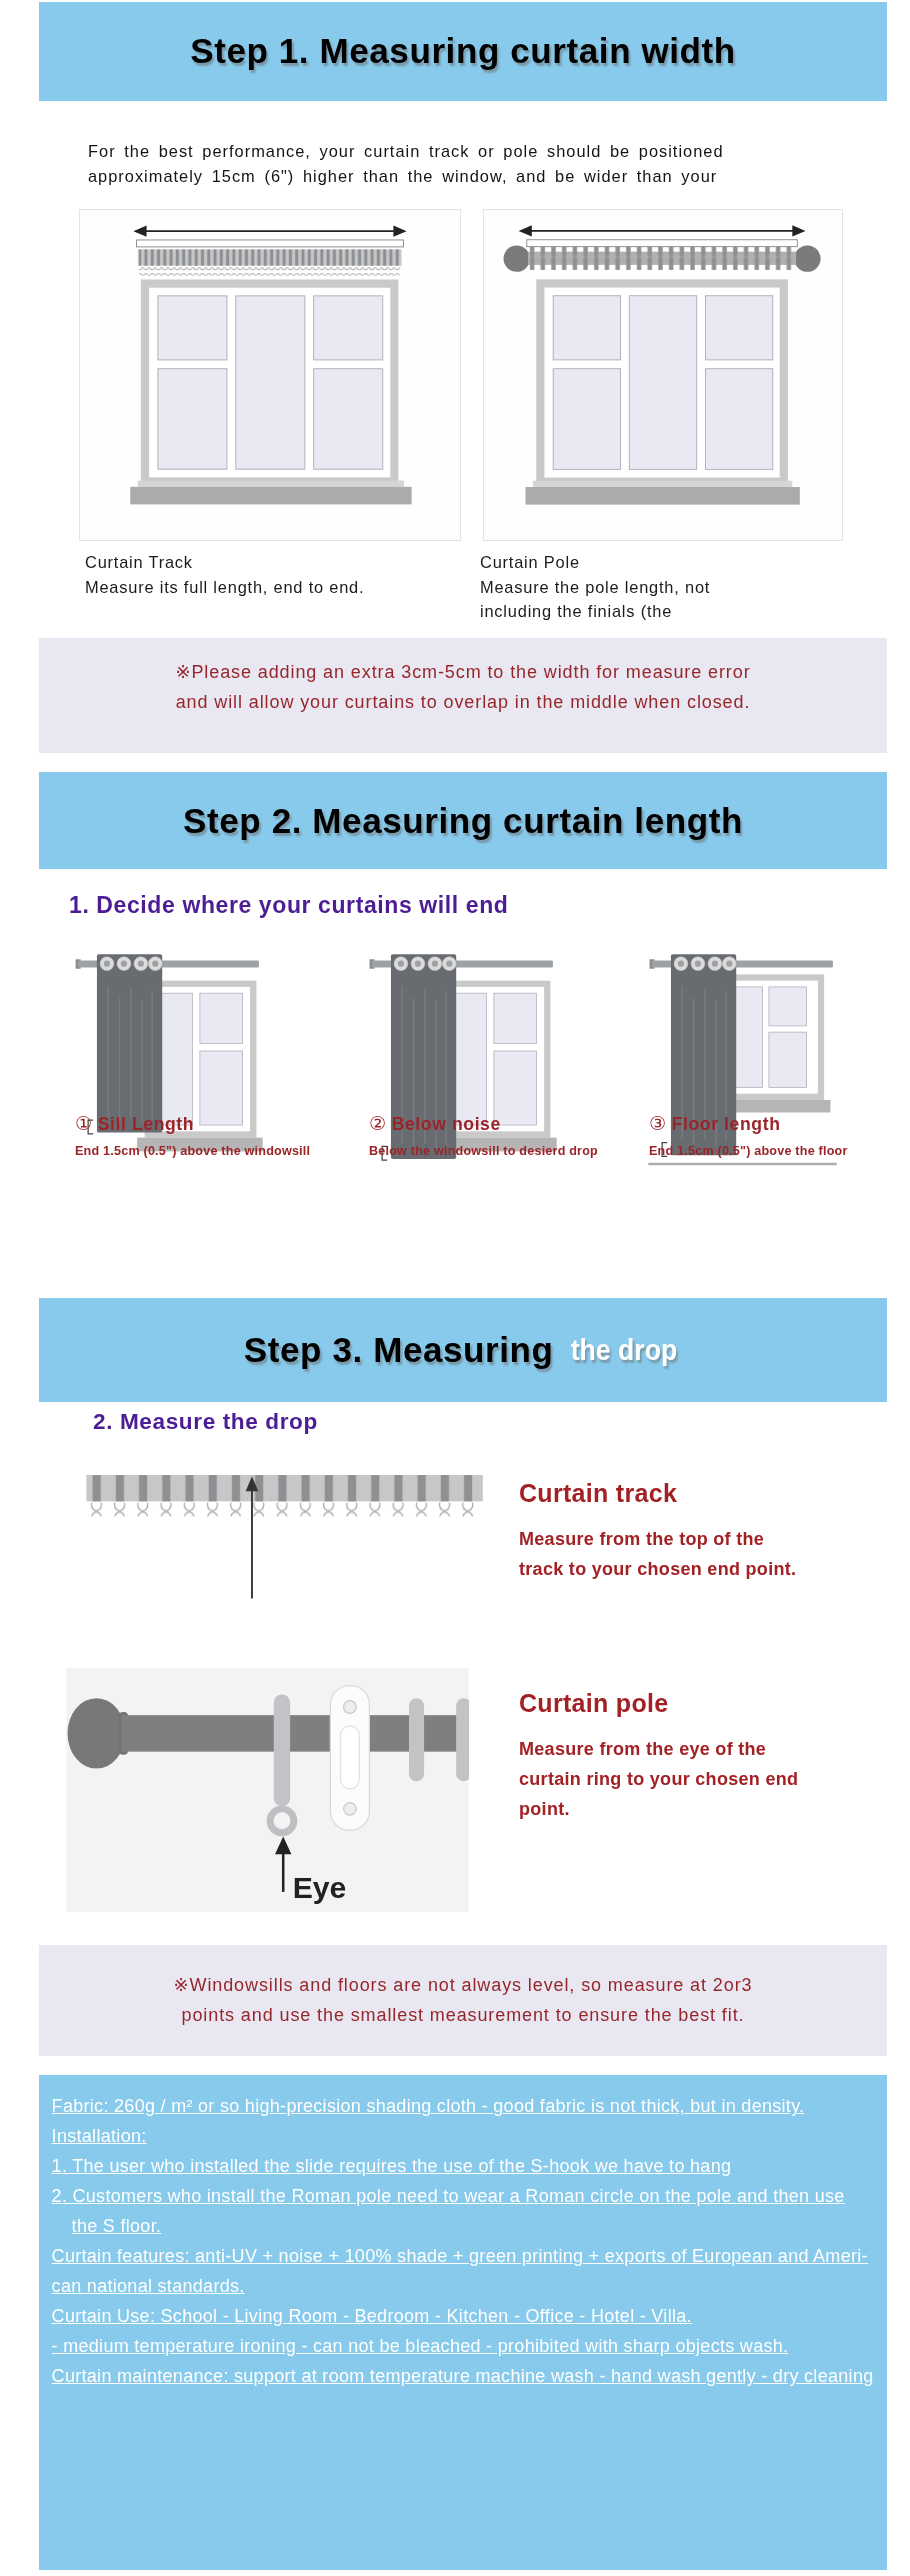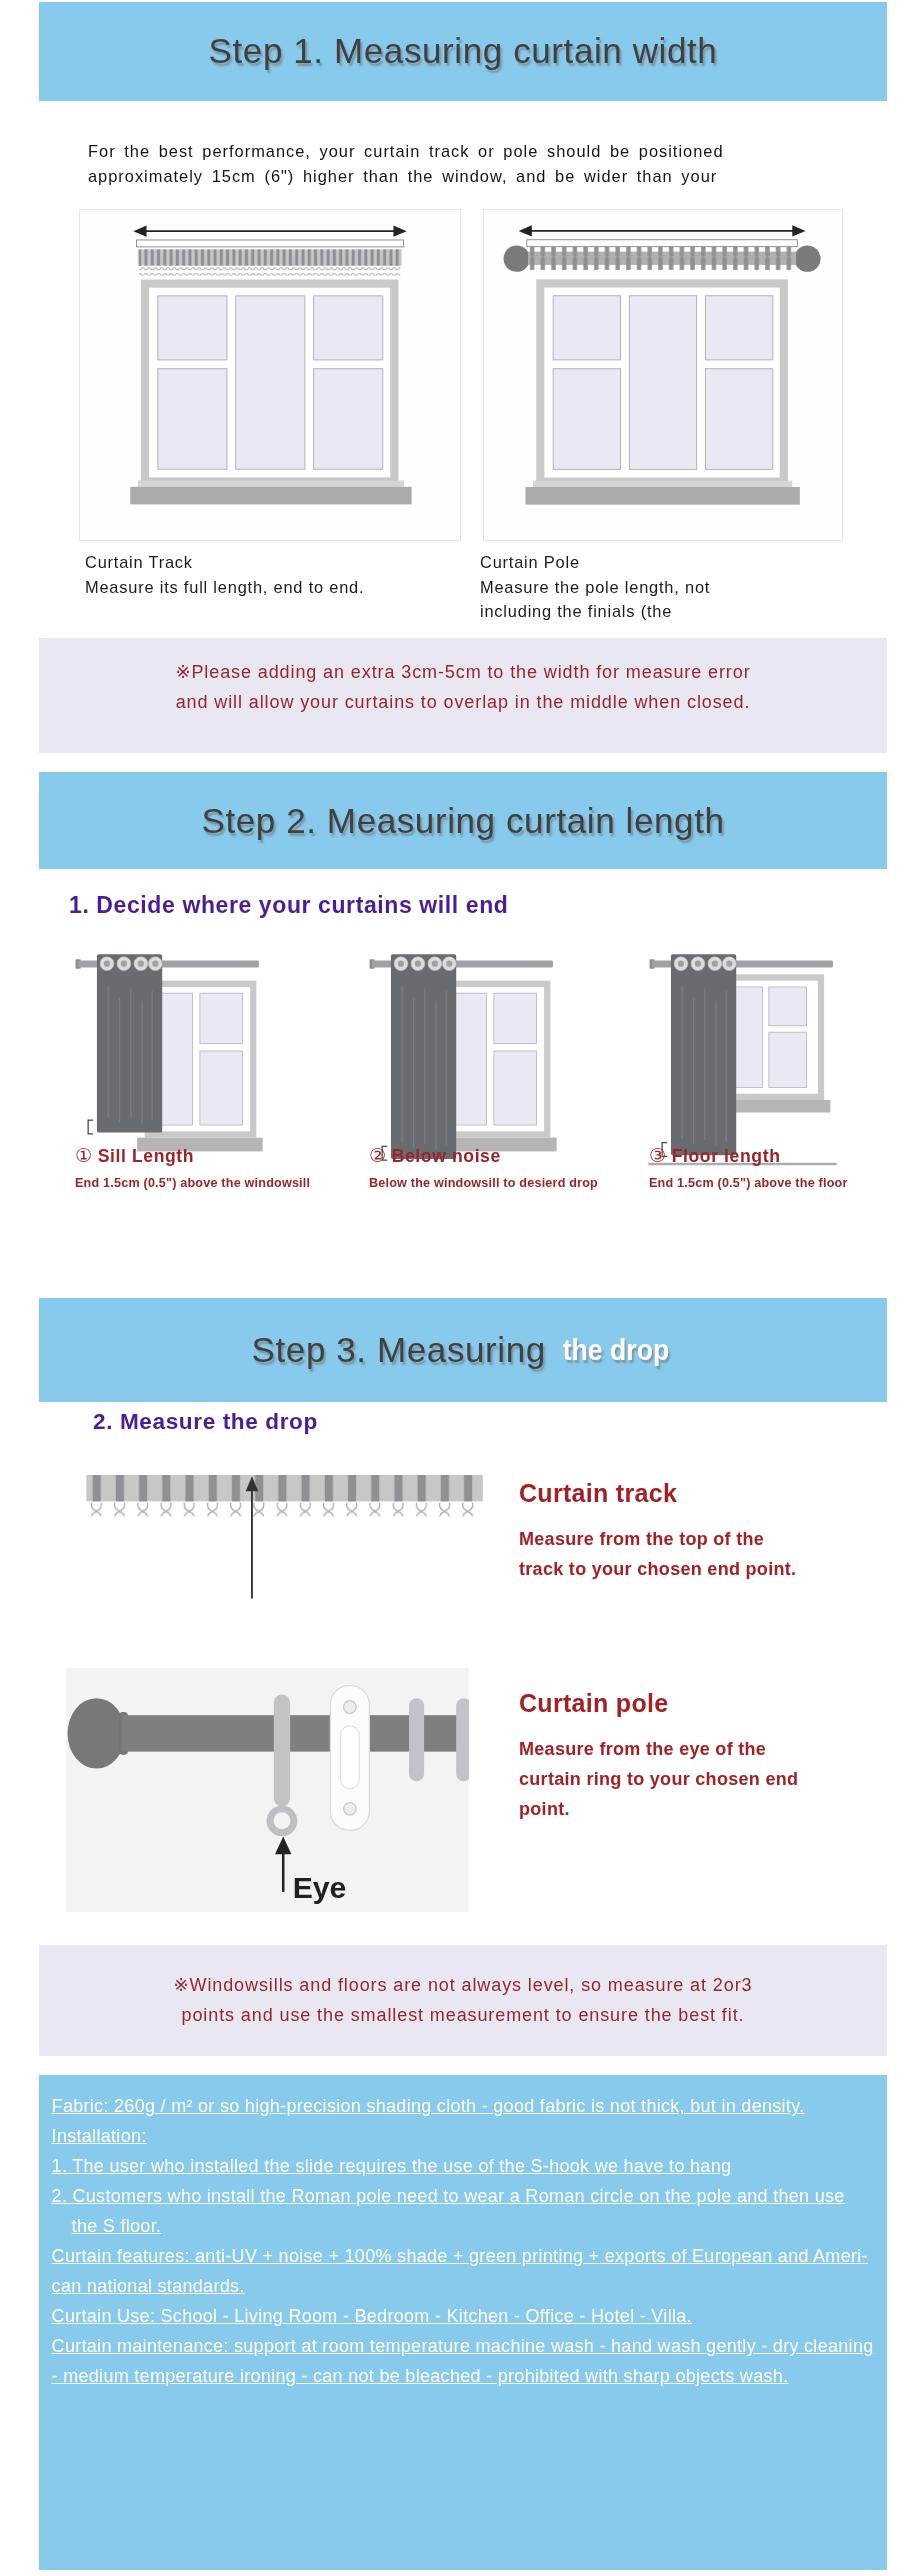--- a/index.html
+++ b/index.html
@@ -7,7 +7,7 @@
         font-family:"Liberation Sans","DejaVu Sans",sans-serif;}
   .band{position:absolute;left:39px;width:848px;}
   .banner{background:#87CAEC;display:flex;align-items:baseline;justify-content:center;}
-  .banner .bt{color:#404040;font-weight:normal;font-size:35px;letter-spacing:0.6px;
+  .banner .bt{color:#000000;font-weight:bold;font-size:35px;letter-spacing:0.6px;
               text-shadow:1.9px 2.5px 1.9px rgba(110,110,110,0.55);}
   .banner .bt-sub{color:#fff;font-weight:bold;font-size:29px;margin-left:12.6px;
               text-shadow:1.9px 2.5px 1.9px rgba(110,110,110,0.55);transform:scaleX(0.92);}

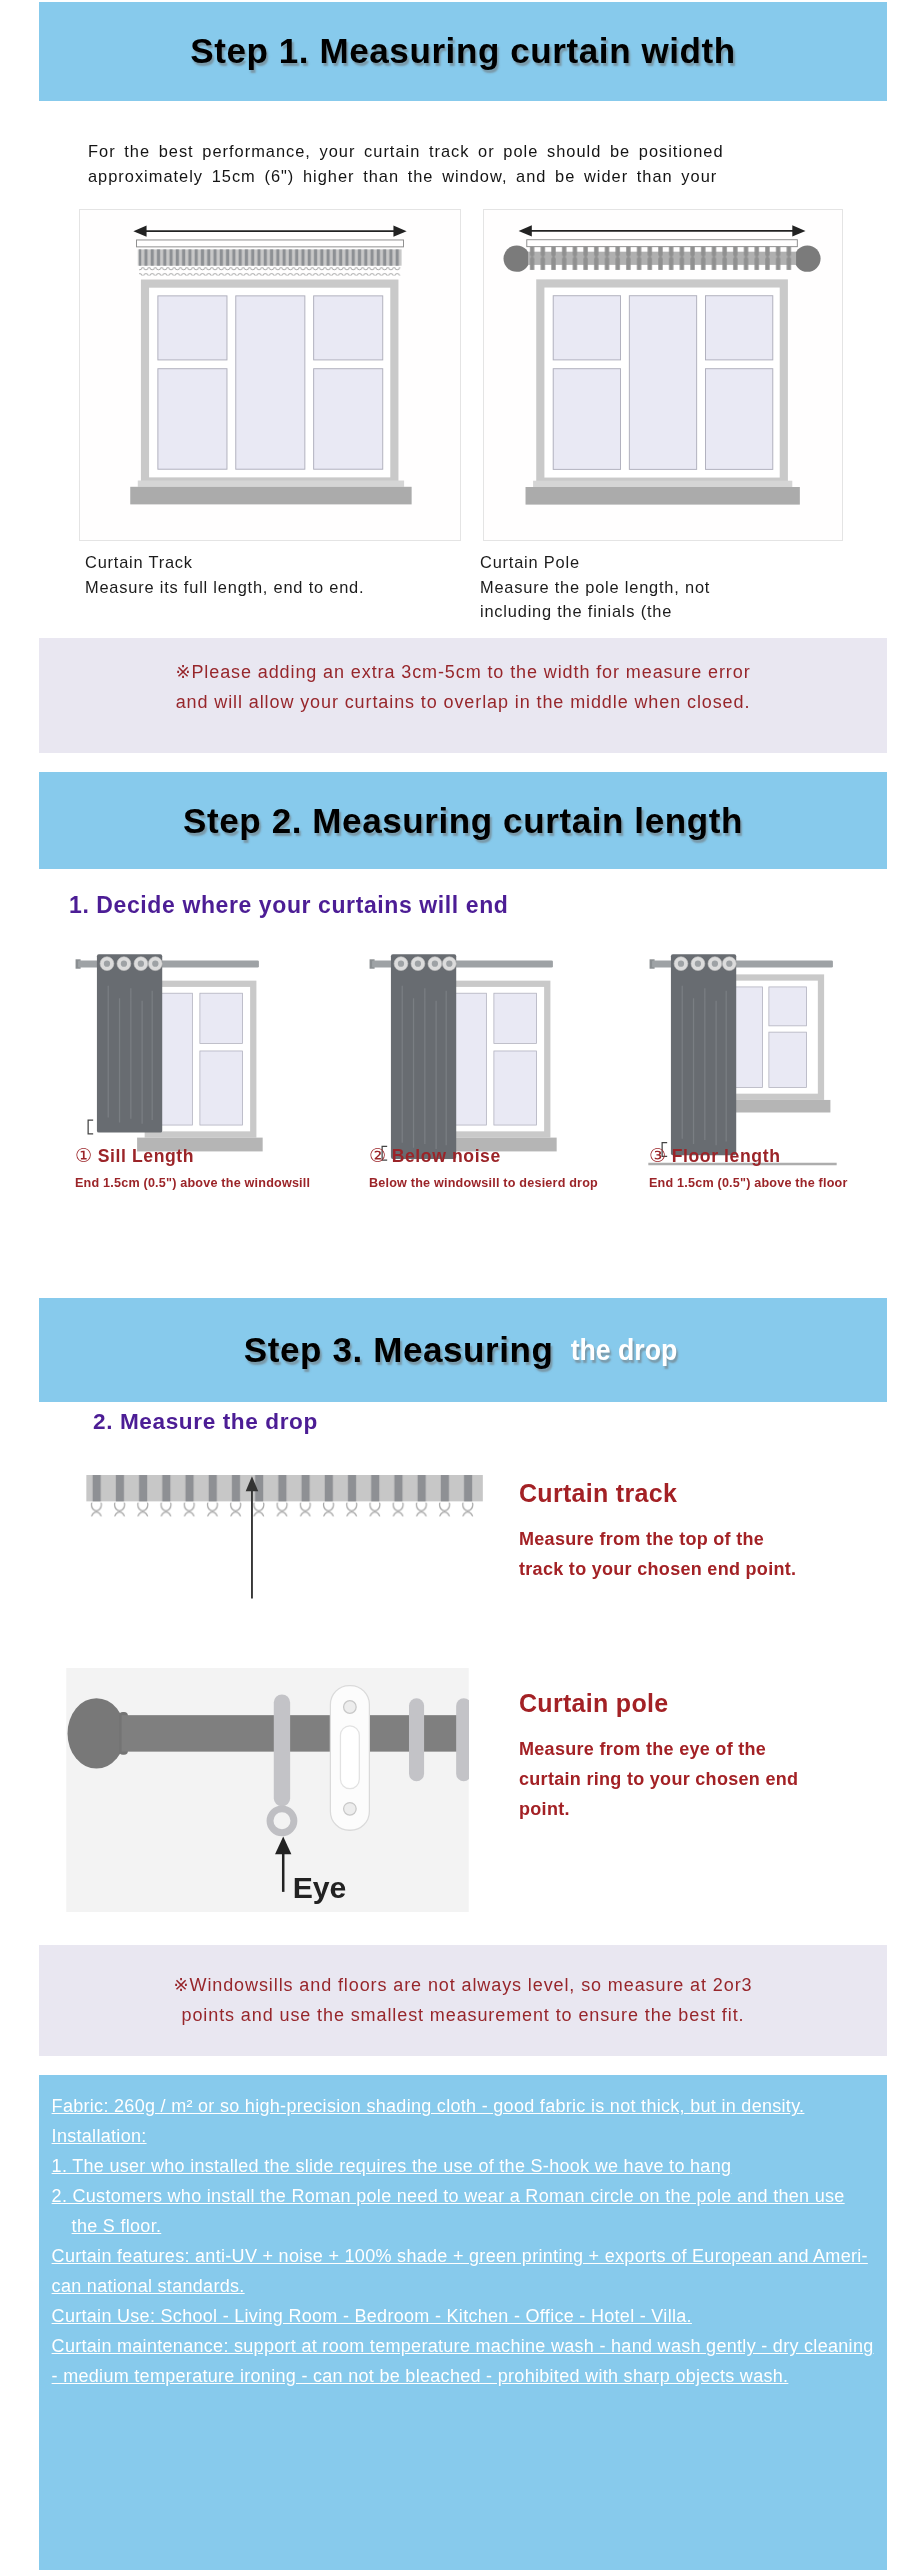--- a/index.html
+++ b/index.html
@@ -32,7 +32,7 @@
   .h-measure{left:93px;top:1409px;font-size:22.6px;}
   .opt-fig{position:absolute;top:948px;width:189px;height:221px;}
   .of1{left:74px;} .of2{left:368px;} .of3{left:648px;}
-  .opt-cap{position:absolute;top:1144px;color:#9B2428;}
+  .opt-cap{position:absolute;top:1112px;color:#9B2428;}
   .oc1{left:75px;} .oc2{left:369px;} .oc3{left:649px;}
   .opt-cap .t{font-size:17.6px;font-weight:bold;letter-spacing:0.6px;}
   .opt-cap .t .num{font-weight:normal;font-size:19px;margin-right:5px;}

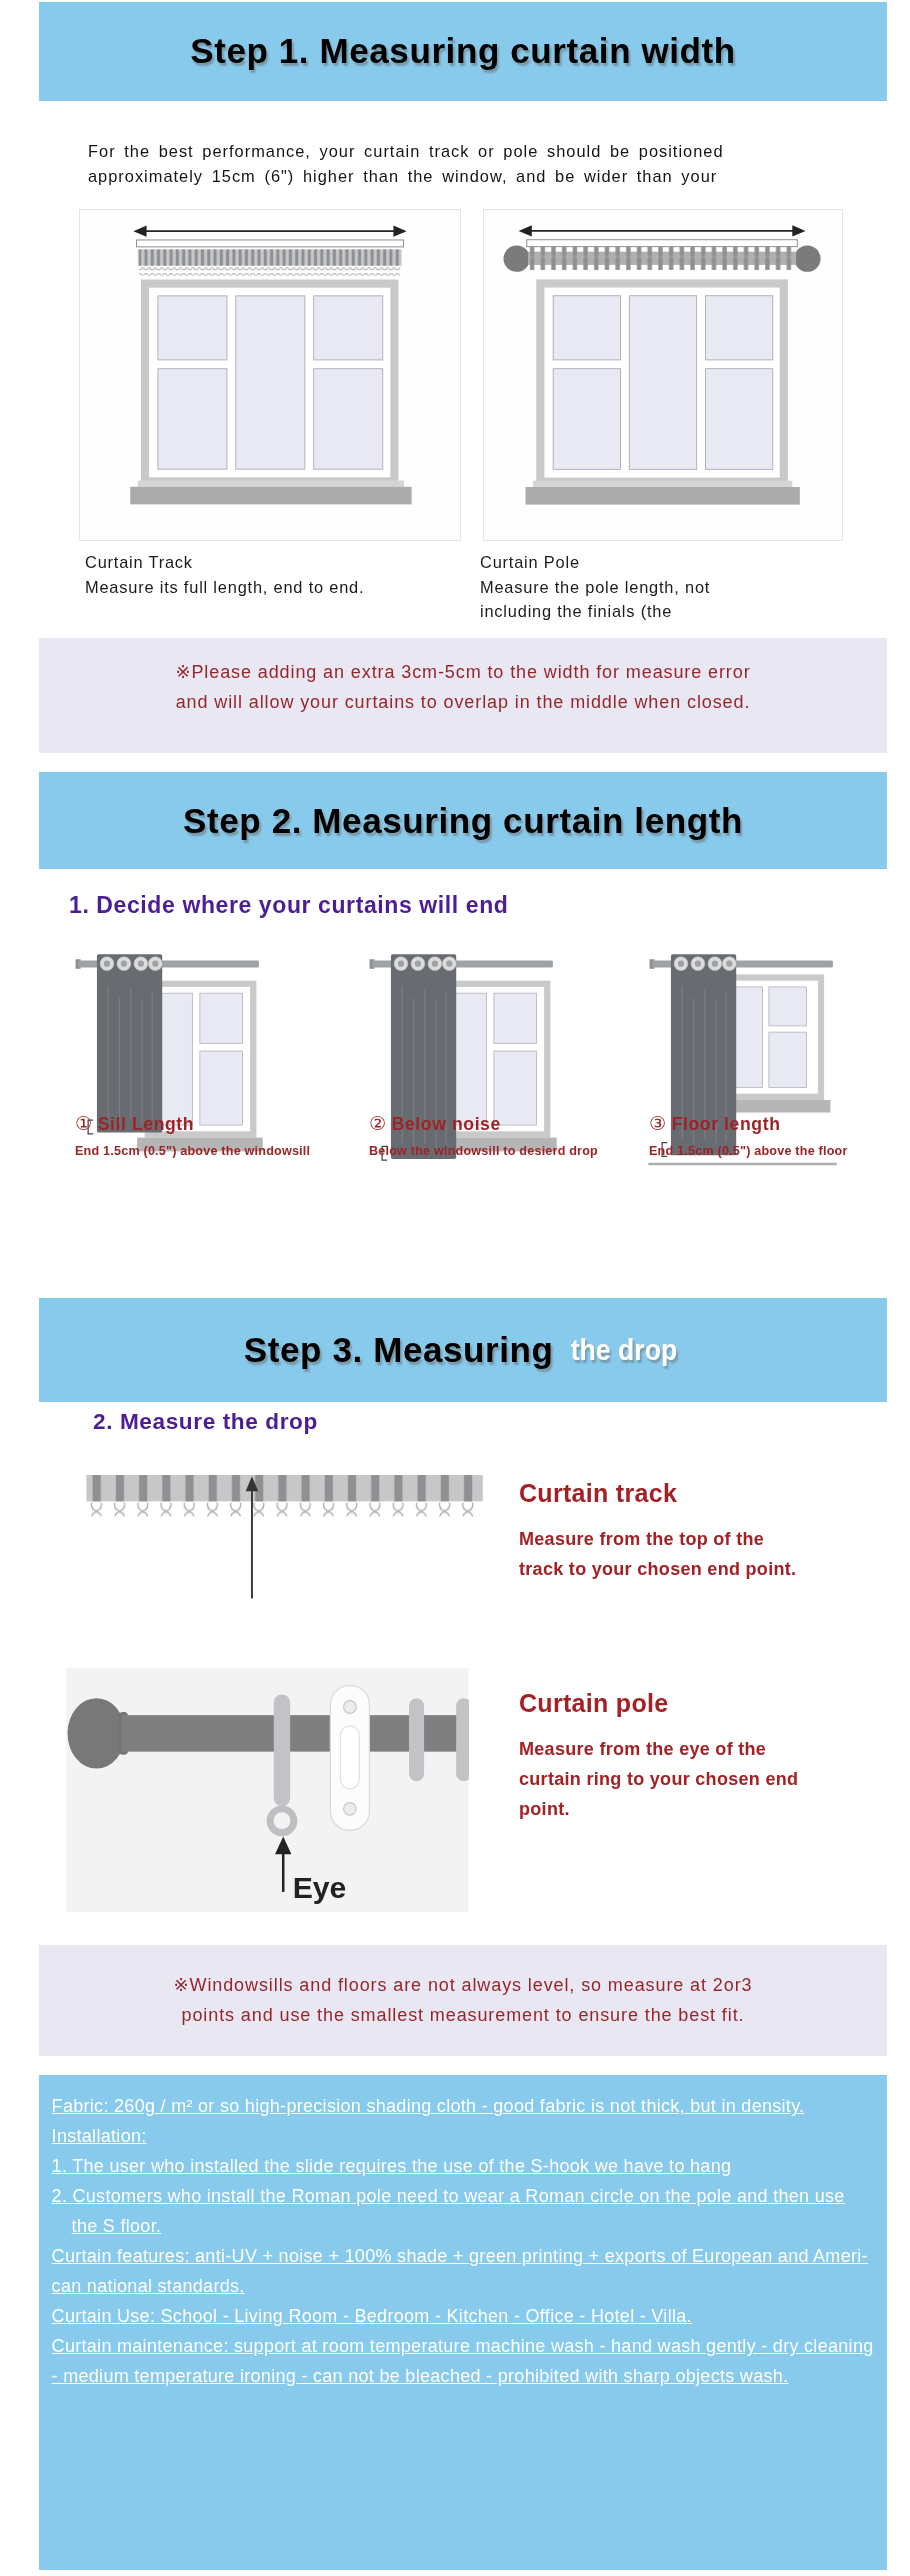--- a/index.html
+++ b/index.html
@@ -352,8 +352,8 @@
     <div class="fl">Curtain features: anti-UV + noise + 100% shade + green printing + exports of European and Ameri-</div>
     <div class="fl">can national standards.</div>
     <div class="fl">Curtain Use: School - Living Room - Bedroom - Kitchen - Office - Hotel - Villa.</div>
+    <div class="fl">- medium temperature ironing - can not be bleached - prohibited with sharp objects wash.</div>
     <div class="fl">Curtain maintenance: support at room temperature machine wash - hand wash gently - dry cleaning</div>
-    <div class="fl">- medium temperature ironing - can not be bleached - prohibited with sharp objects wash.</div>
   </div>
 
 </div>

